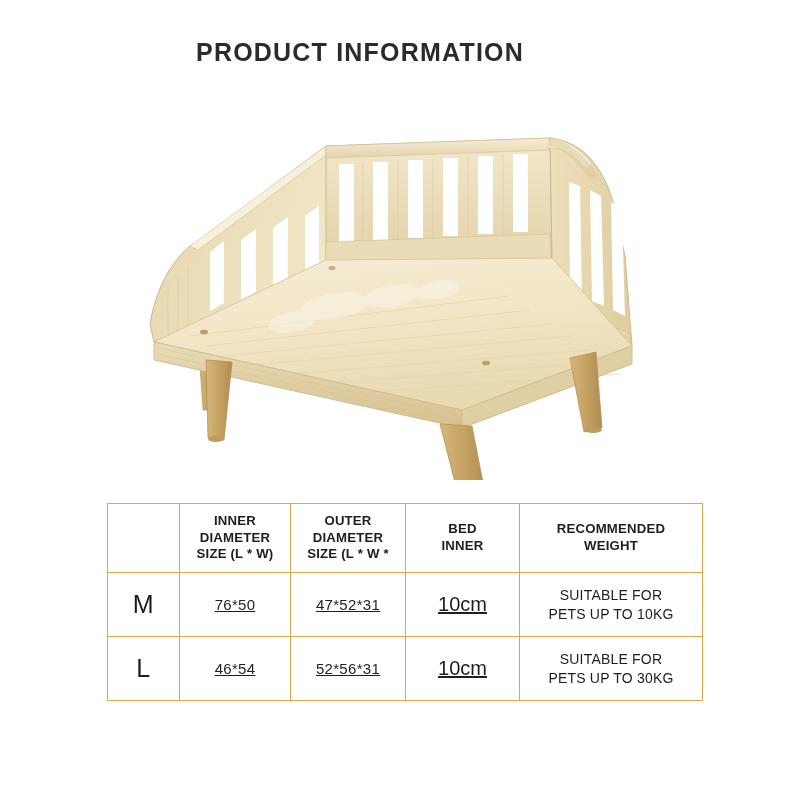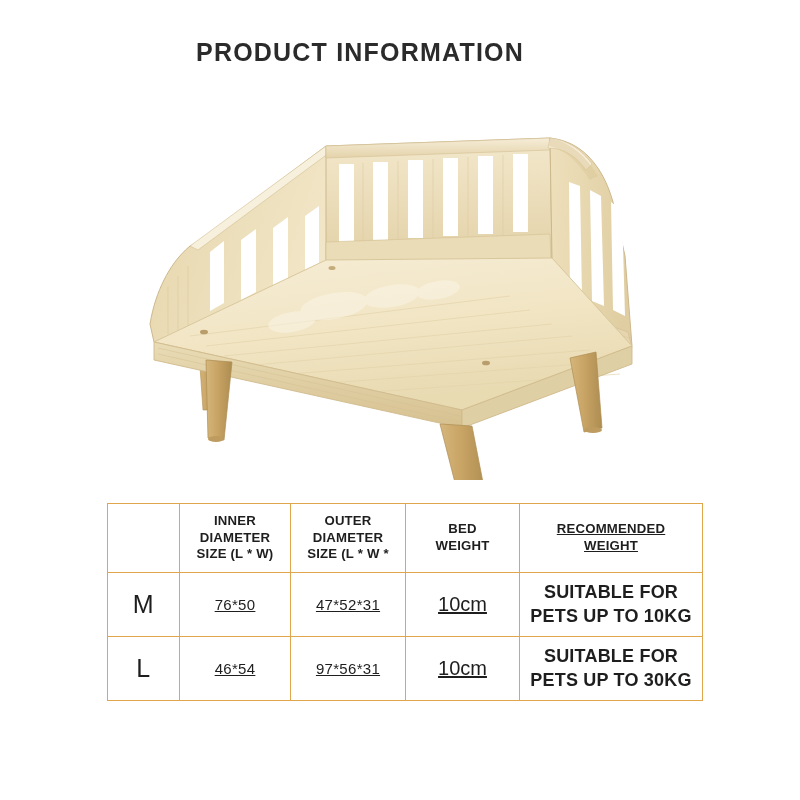--- a/index.html
+++ b/index.html
@@ -285,7 +285,7 @@
 DIAMETER
 SIZE (L * W *</td>
       <td class="col-height  nowrap">BED
-WEIGHT</td>
+INNER</td>
       <td class="col-weight  nowrap">RECOMMENDED
 WEIGHT</td>
     </tr>

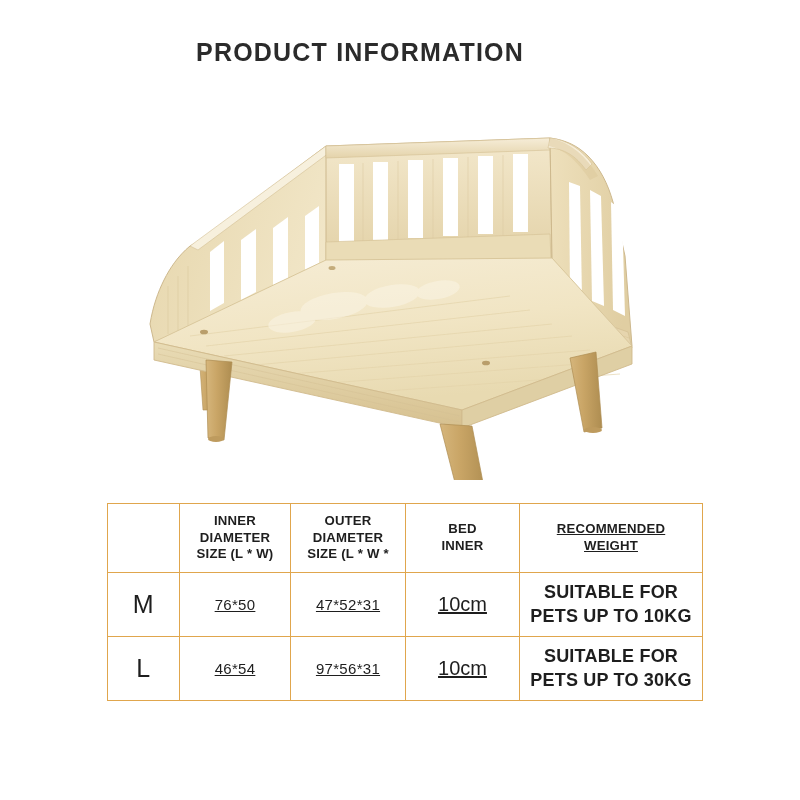--- a/index.html
+++ b/index.html
@@ -61,7 +61,7 @@
   .col-inner  { width: 104px; }
   .col-outer  { width: 108px; }
   .col-height { width: 107px; }
-  .col-weight { width: 176px; text-decoration: underline; }
+  .col-weight { width: 176px; }
 
   .hdr-row td {
     height: 64px;

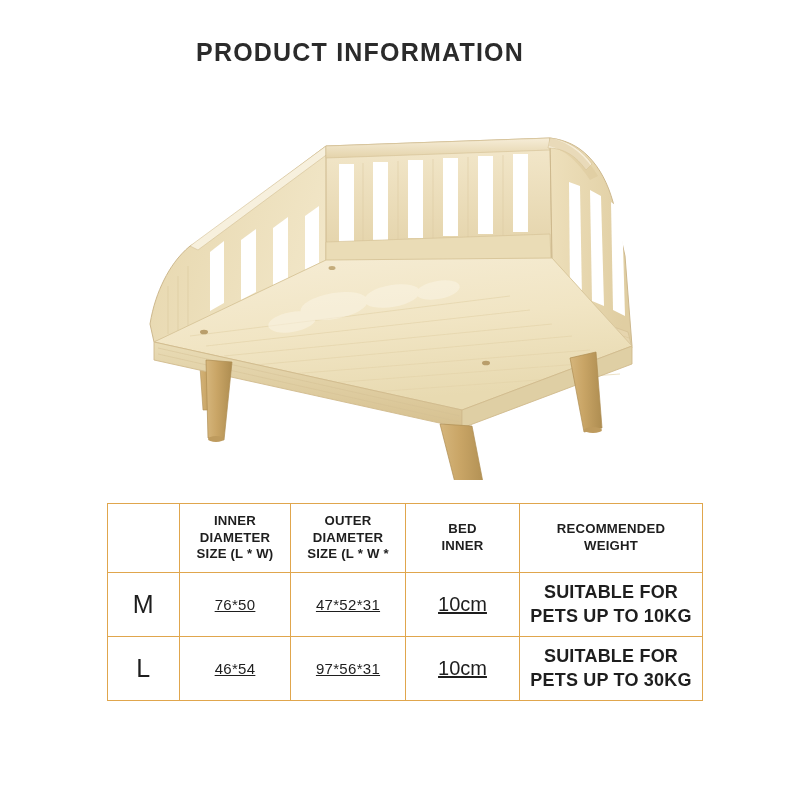--- a/index.html
+++ b/index.html
@@ -89,8 +89,8 @@
     text-decoration: underline;
   }
   .cell-weight {
-    font-size: 18px;
-    font-weight: bold;
+    font-size: 14px;
+    font-weight: normal;
     line-height: 1.32;
     letter-spacing: 0.2px;
   }

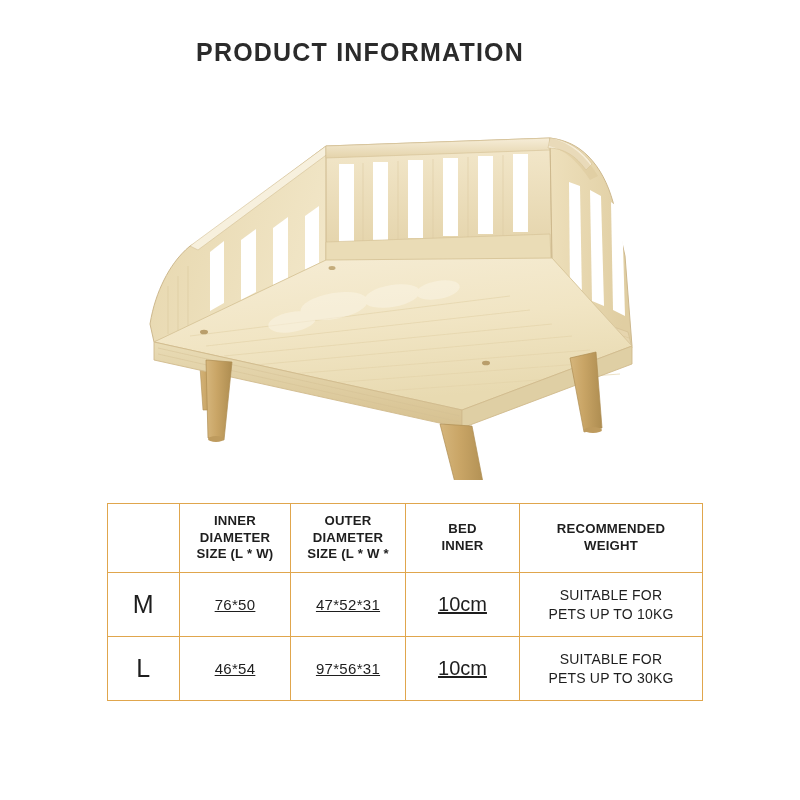--- a/index.html
+++ b/index.html
@@ -302,7 +302,7 @@
     <tr class="data-row">
       <td class="cell-size">L</td>
       <td class="cell-dim">46*54</td>
-      <td class="cell-dim">97*56*31</td>
+      <td class="cell-dim">52*56*31</td>
       <td class="cell-height">10cm</td>
       <td class="cell-weight nowrap">SUITABLE FOR
 PETS UP TO 30KG</td>

